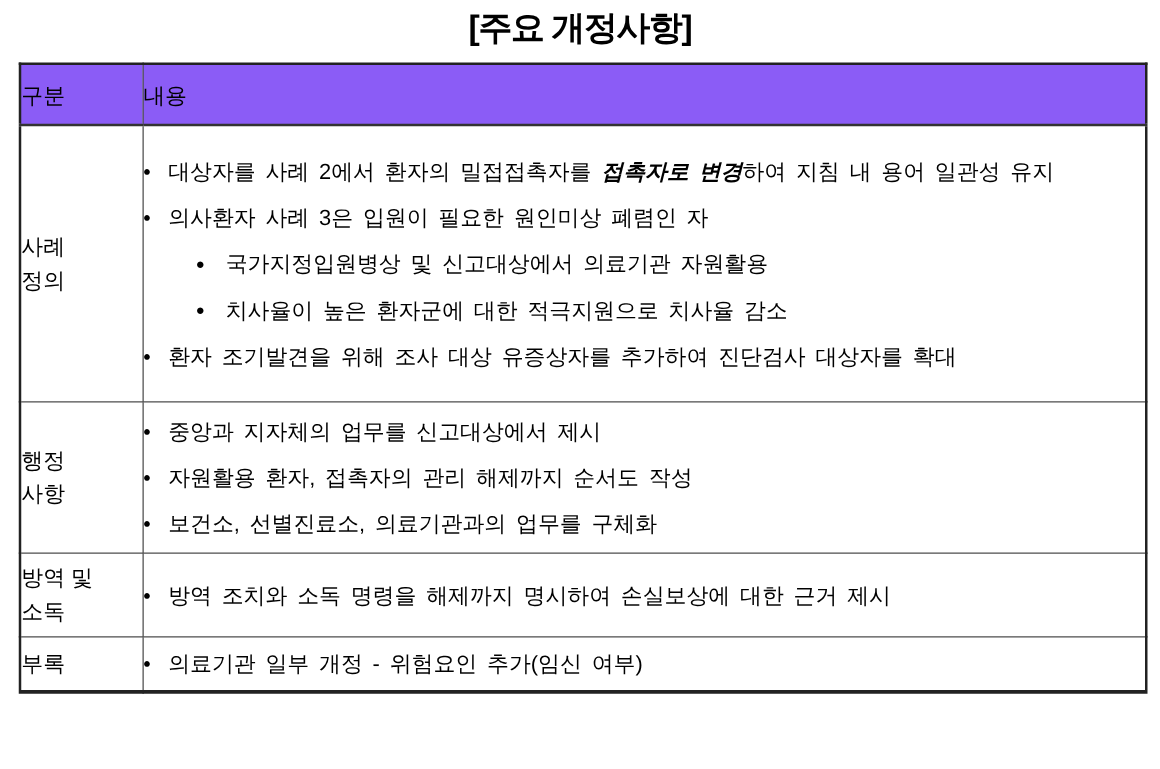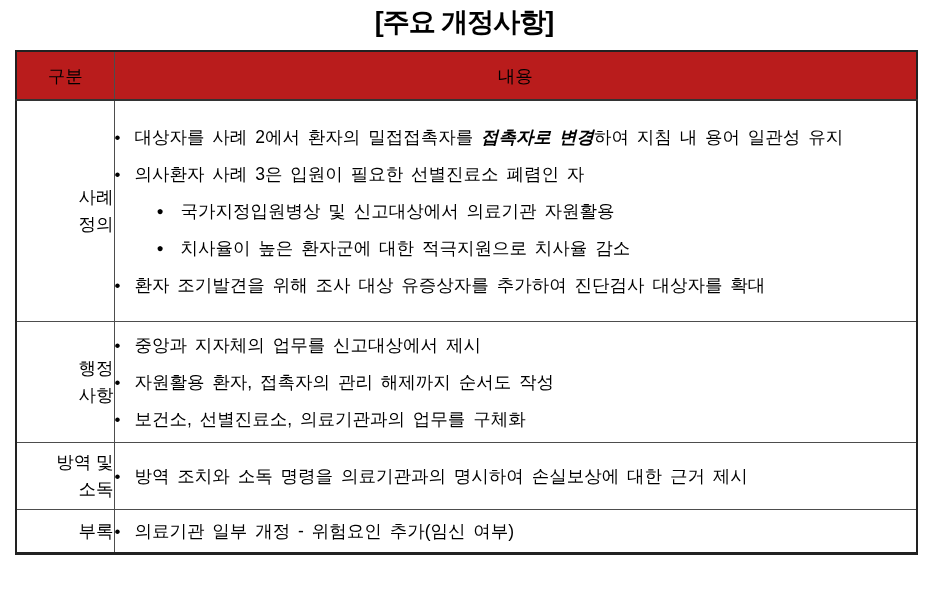--- a/index.html
+++ b/index.html
@@ -47,9 +47,9 @@
     font-weight: 400;
   }
   tr.header-row th {
-    background: #b91c1c;
+    background: #8b5cf6;
     height: 47px;
-    text-align: center;
+    text-align: left;
     font-weight: 400;
     color: #000000;
     border-bottom: 2px solid #333333;

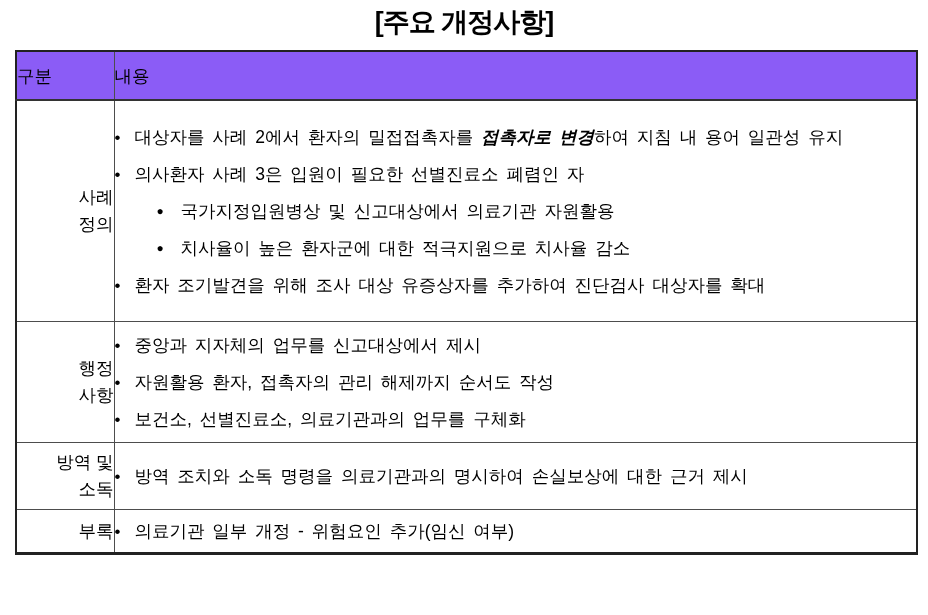--- a/index.html
+++ b/index.html
@@ -118,7 +118,7 @@
         </div>
         <div class="item lvl1">
           <span class="bullet">•</span>
-          <span class="txt">의사환자 사례 3은 입원이 필요한 선별진료소 폐렴인 자</span>
+          <span class="txt">의사환자 사례 3은 입원이 필요한 원인미상 폐렴인 자</span>
         </div>
         <div class="item lvl2">
           <span class="bullet">●</span>

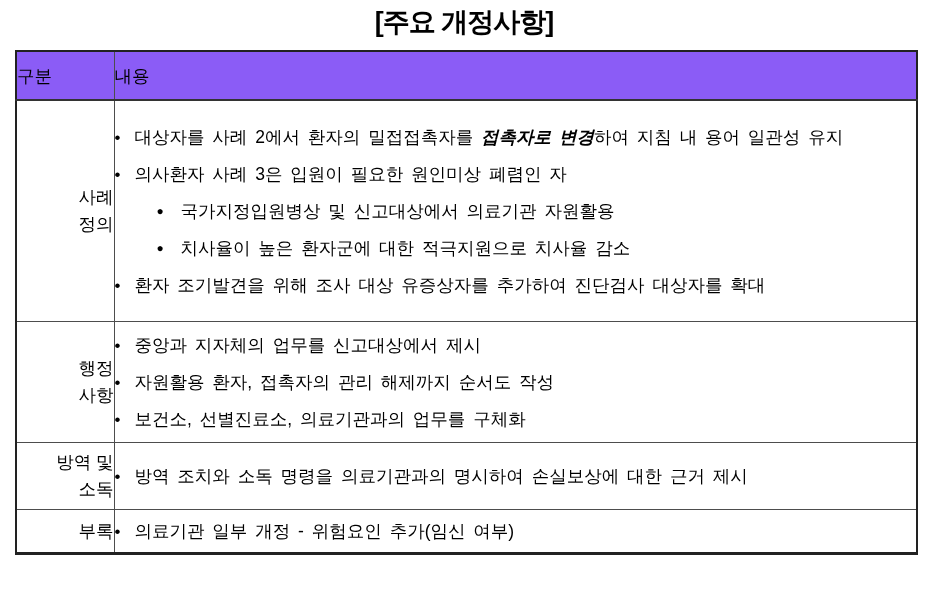--- a/index.html
+++ b/index.html
@@ -55,7 +55,7 @@
     border-bottom: 2px solid #333333;
   }
   td.cat-cell {
-    text-align: right;
+    text-align: left;
     line-height: 27px;
     color: #000000;
   }

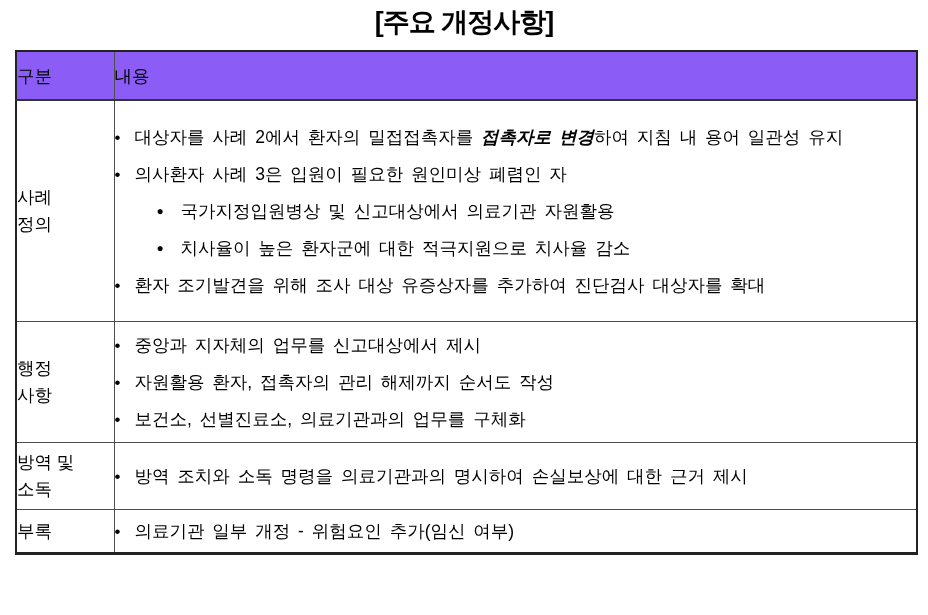--- a/index.html
+++ b/index.html
@@ -165,7 +165,7 @@
       <td class="content-cell">
         <div class="item lvl1">
           <span class="bullet">•</span>
-          <span class="txt">방역 조치와 소독 명령을 의료기관과의 명시하여 손실보상에 대한 근거 제시</span>
+          <span class="txt">방역 조치와 소독 명령을 해제까지 명시하여 손실보상에 대한 근거 제시</span>
         </div>
       </td>
     </tr>

